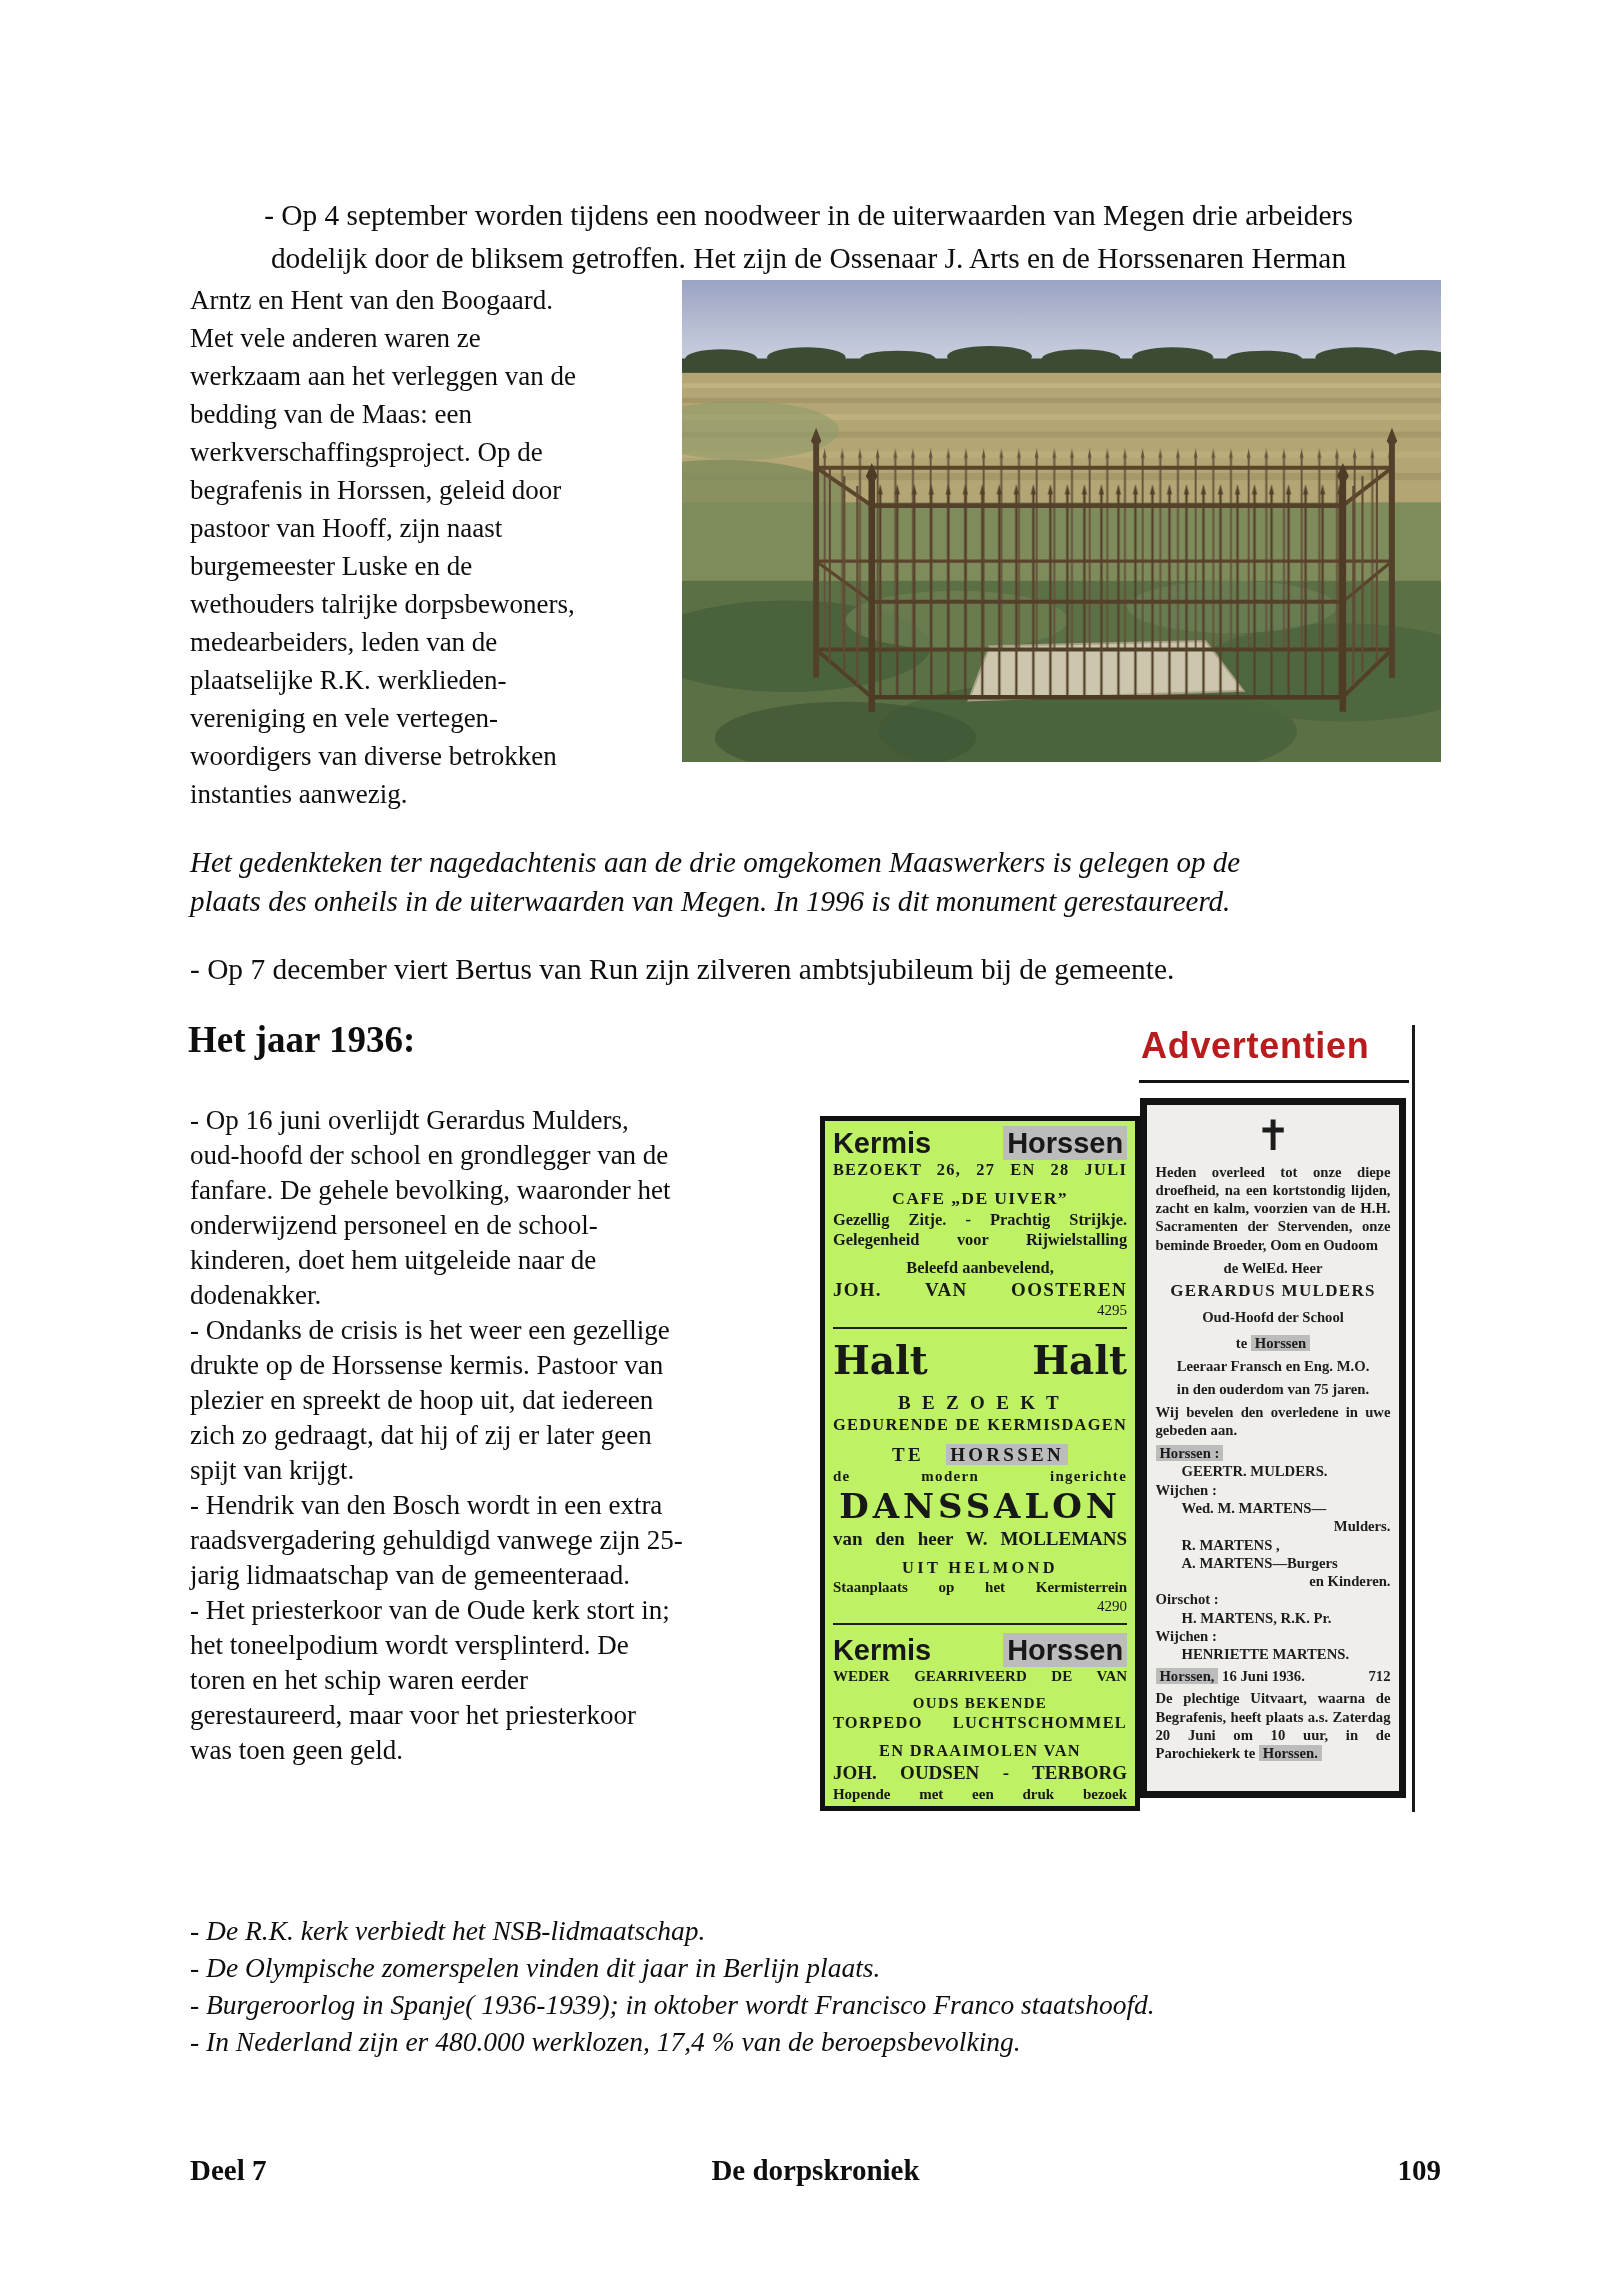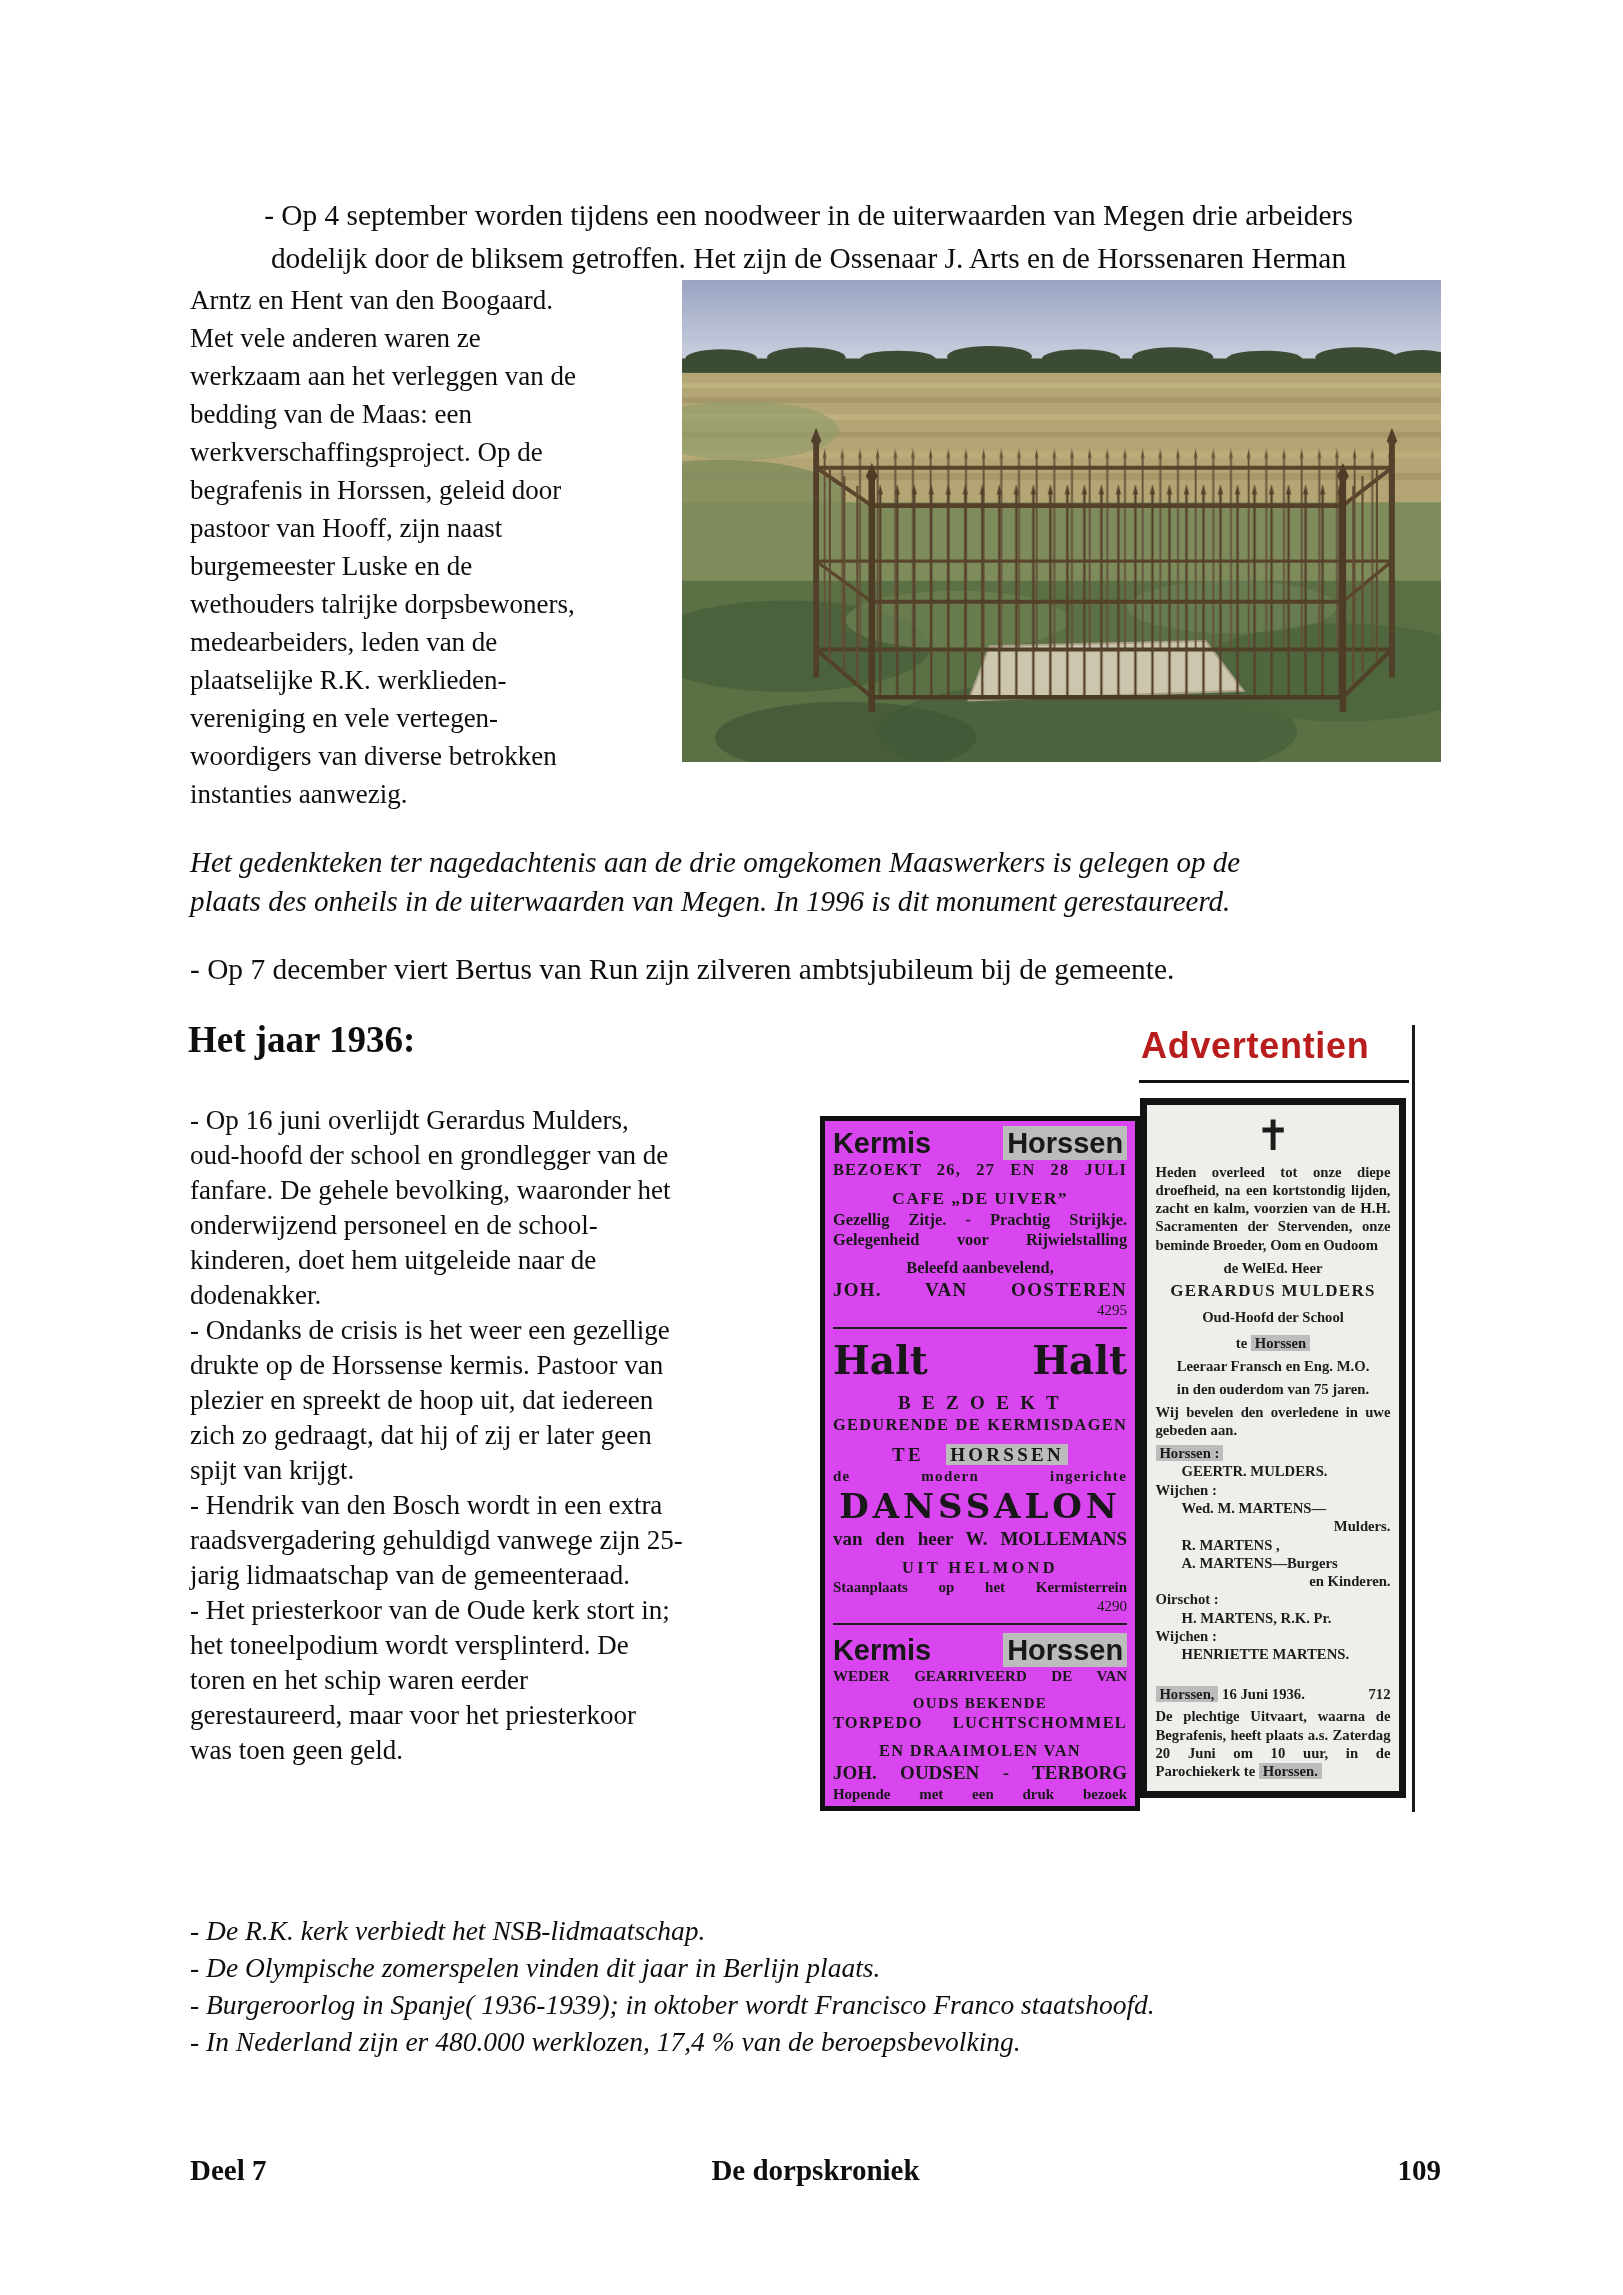--- a/index.html
+++ b/index.html
@@ -31,7 +31,7 @@
   
   #adclip {
     left:820px; top:1116px; width:320px; height:695px; box-sizing:border-box;
-    border:5.9px solid #101010; background:#d946ef; padding:5.2px 7.9px 3.9px 7.9px;
+    border:5.9px solid #101010; background:#bef264; padding:5.2px 7.9px 3.9px 7.9px;
     color:#181818; overflow:hidden;
   }
   .ad-title { display:flex; justify-content:space-between; align-items:baseline;

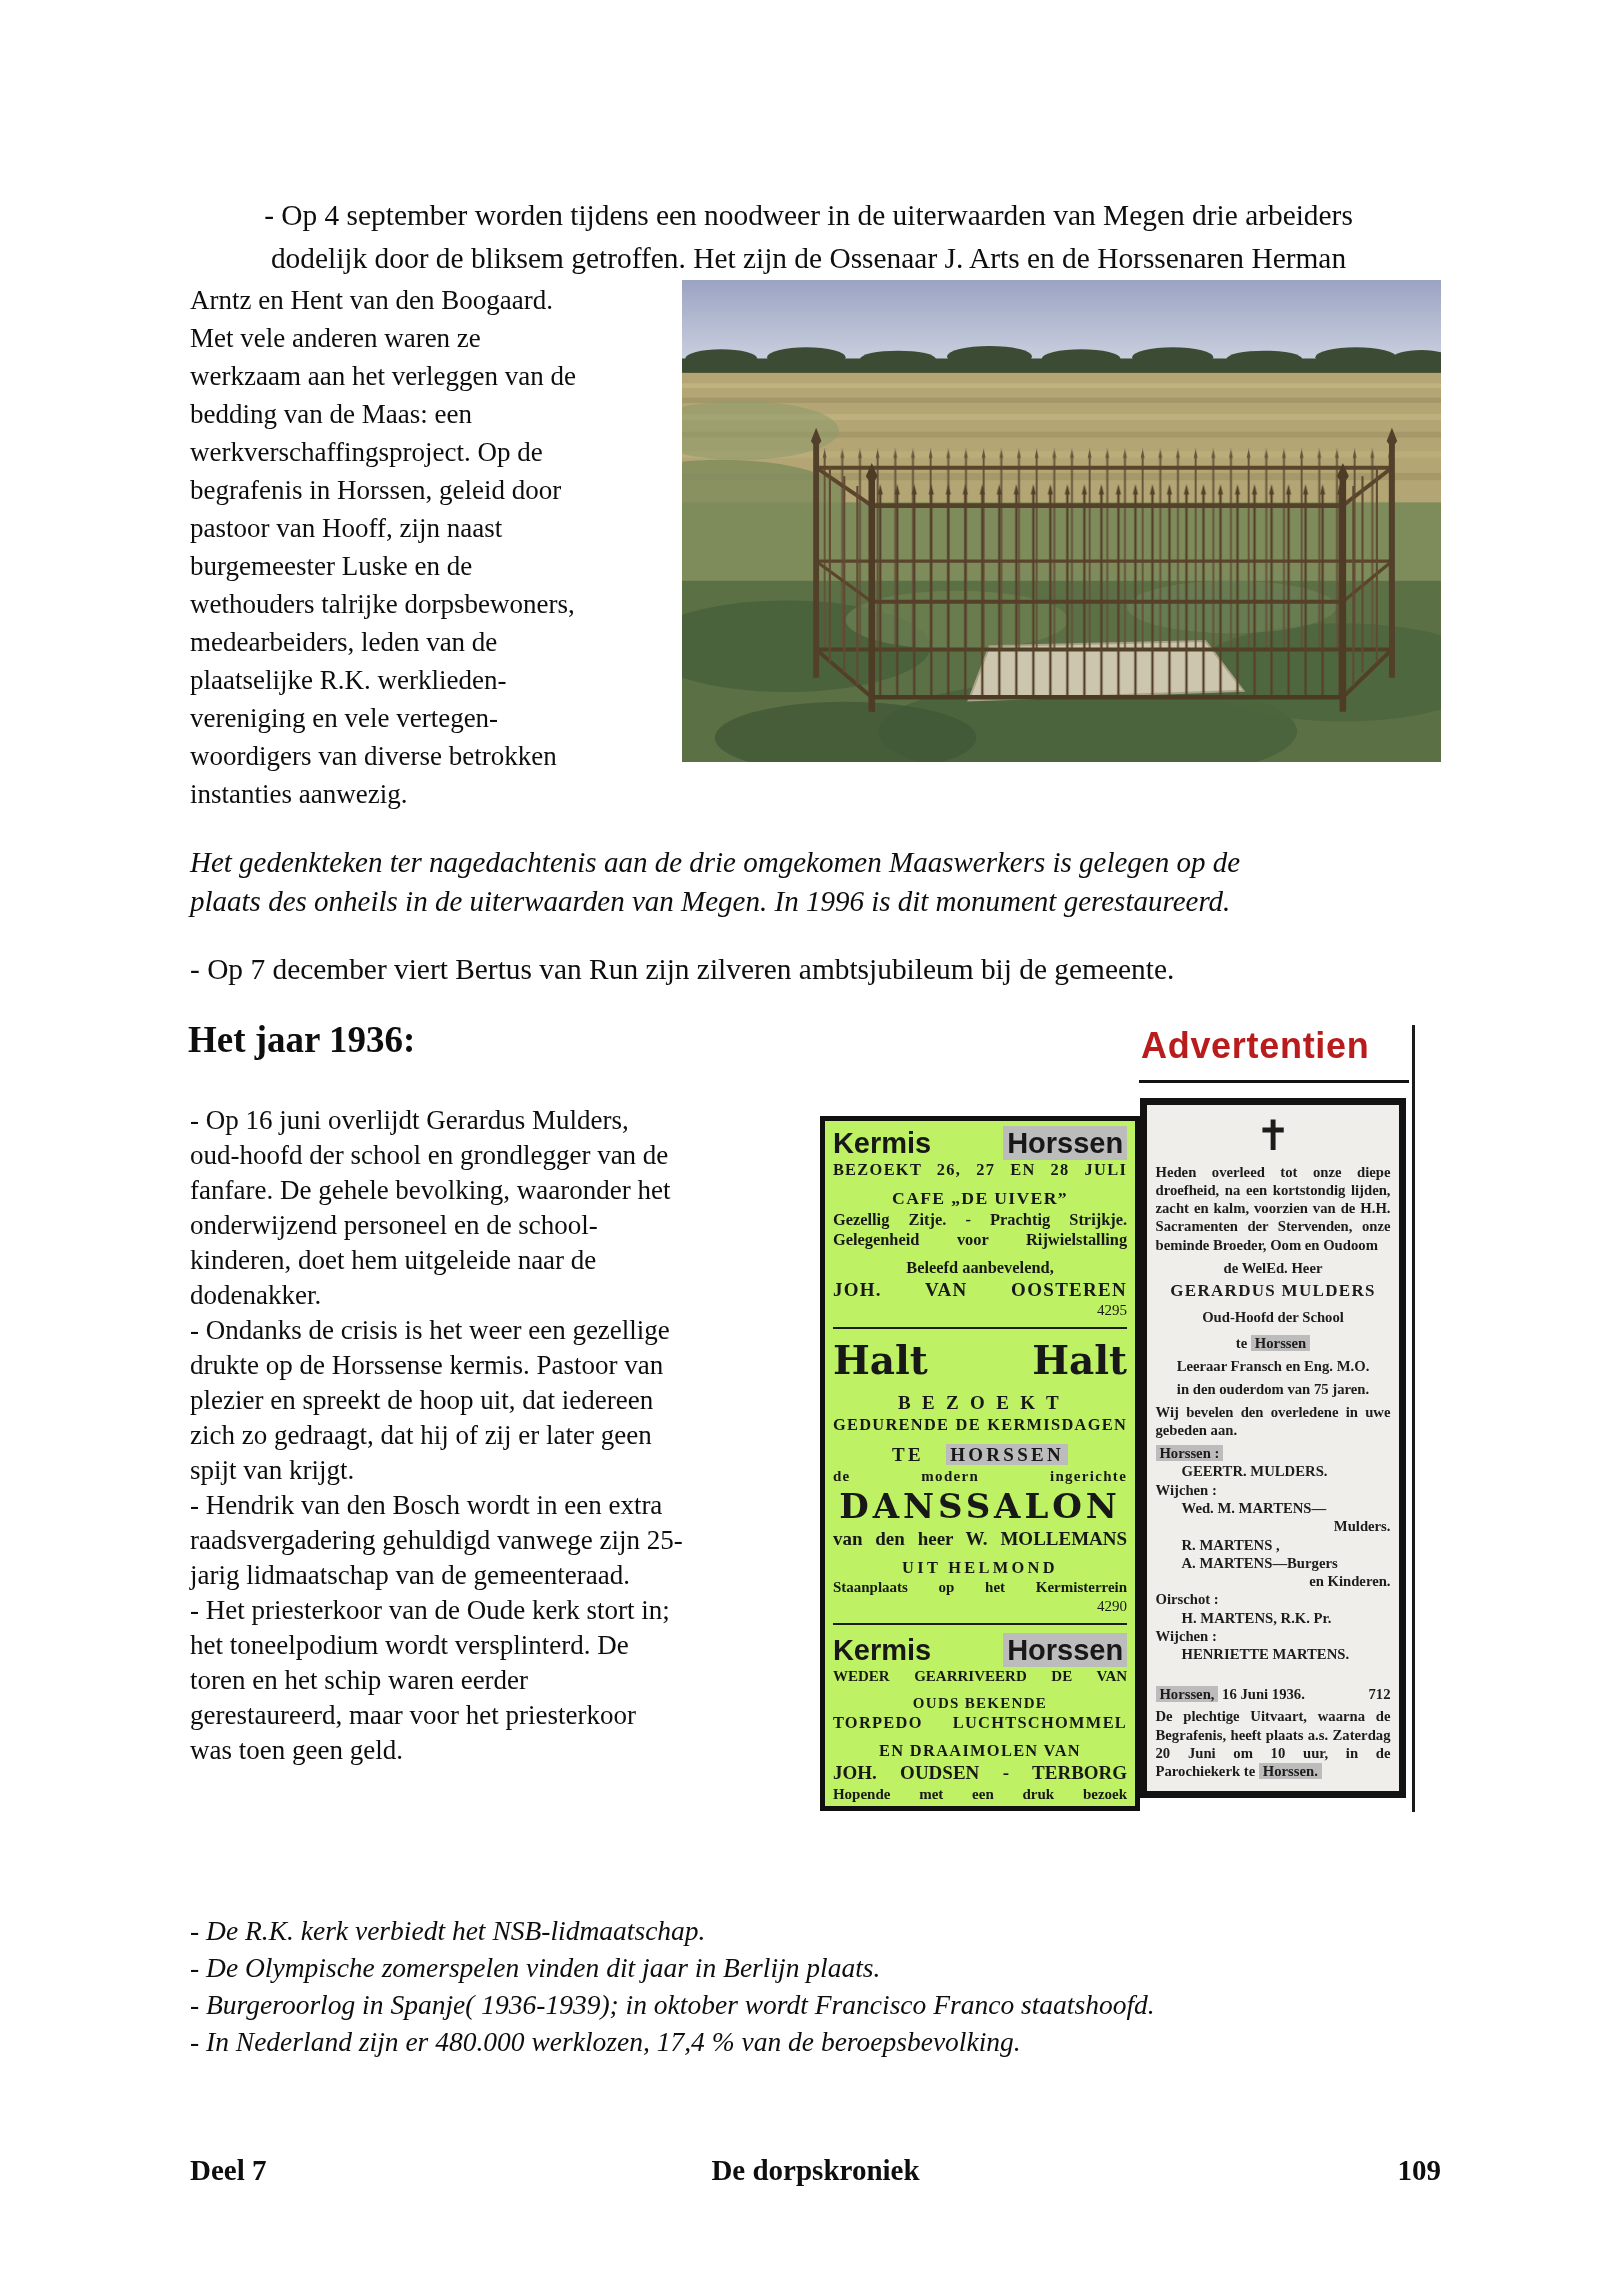--- a/index.html
+++ b/index.html
@@ -67,7 +67,7 @@
     font-size:42px; line-height:55px; font-weight:normal; }
   #obit .just { text-align:justify; }
   #obit .sig-ind { padding-left:26px; }
-  #obit .date-row { display:flex; justify-content:space-between; margin-top:21px; }
+  #obit .date-row { display:flex; justify-content:space-between; margin-top:3px; }
   #obit .mt { margin-top:4.6px; }
 </style>
 </head>

